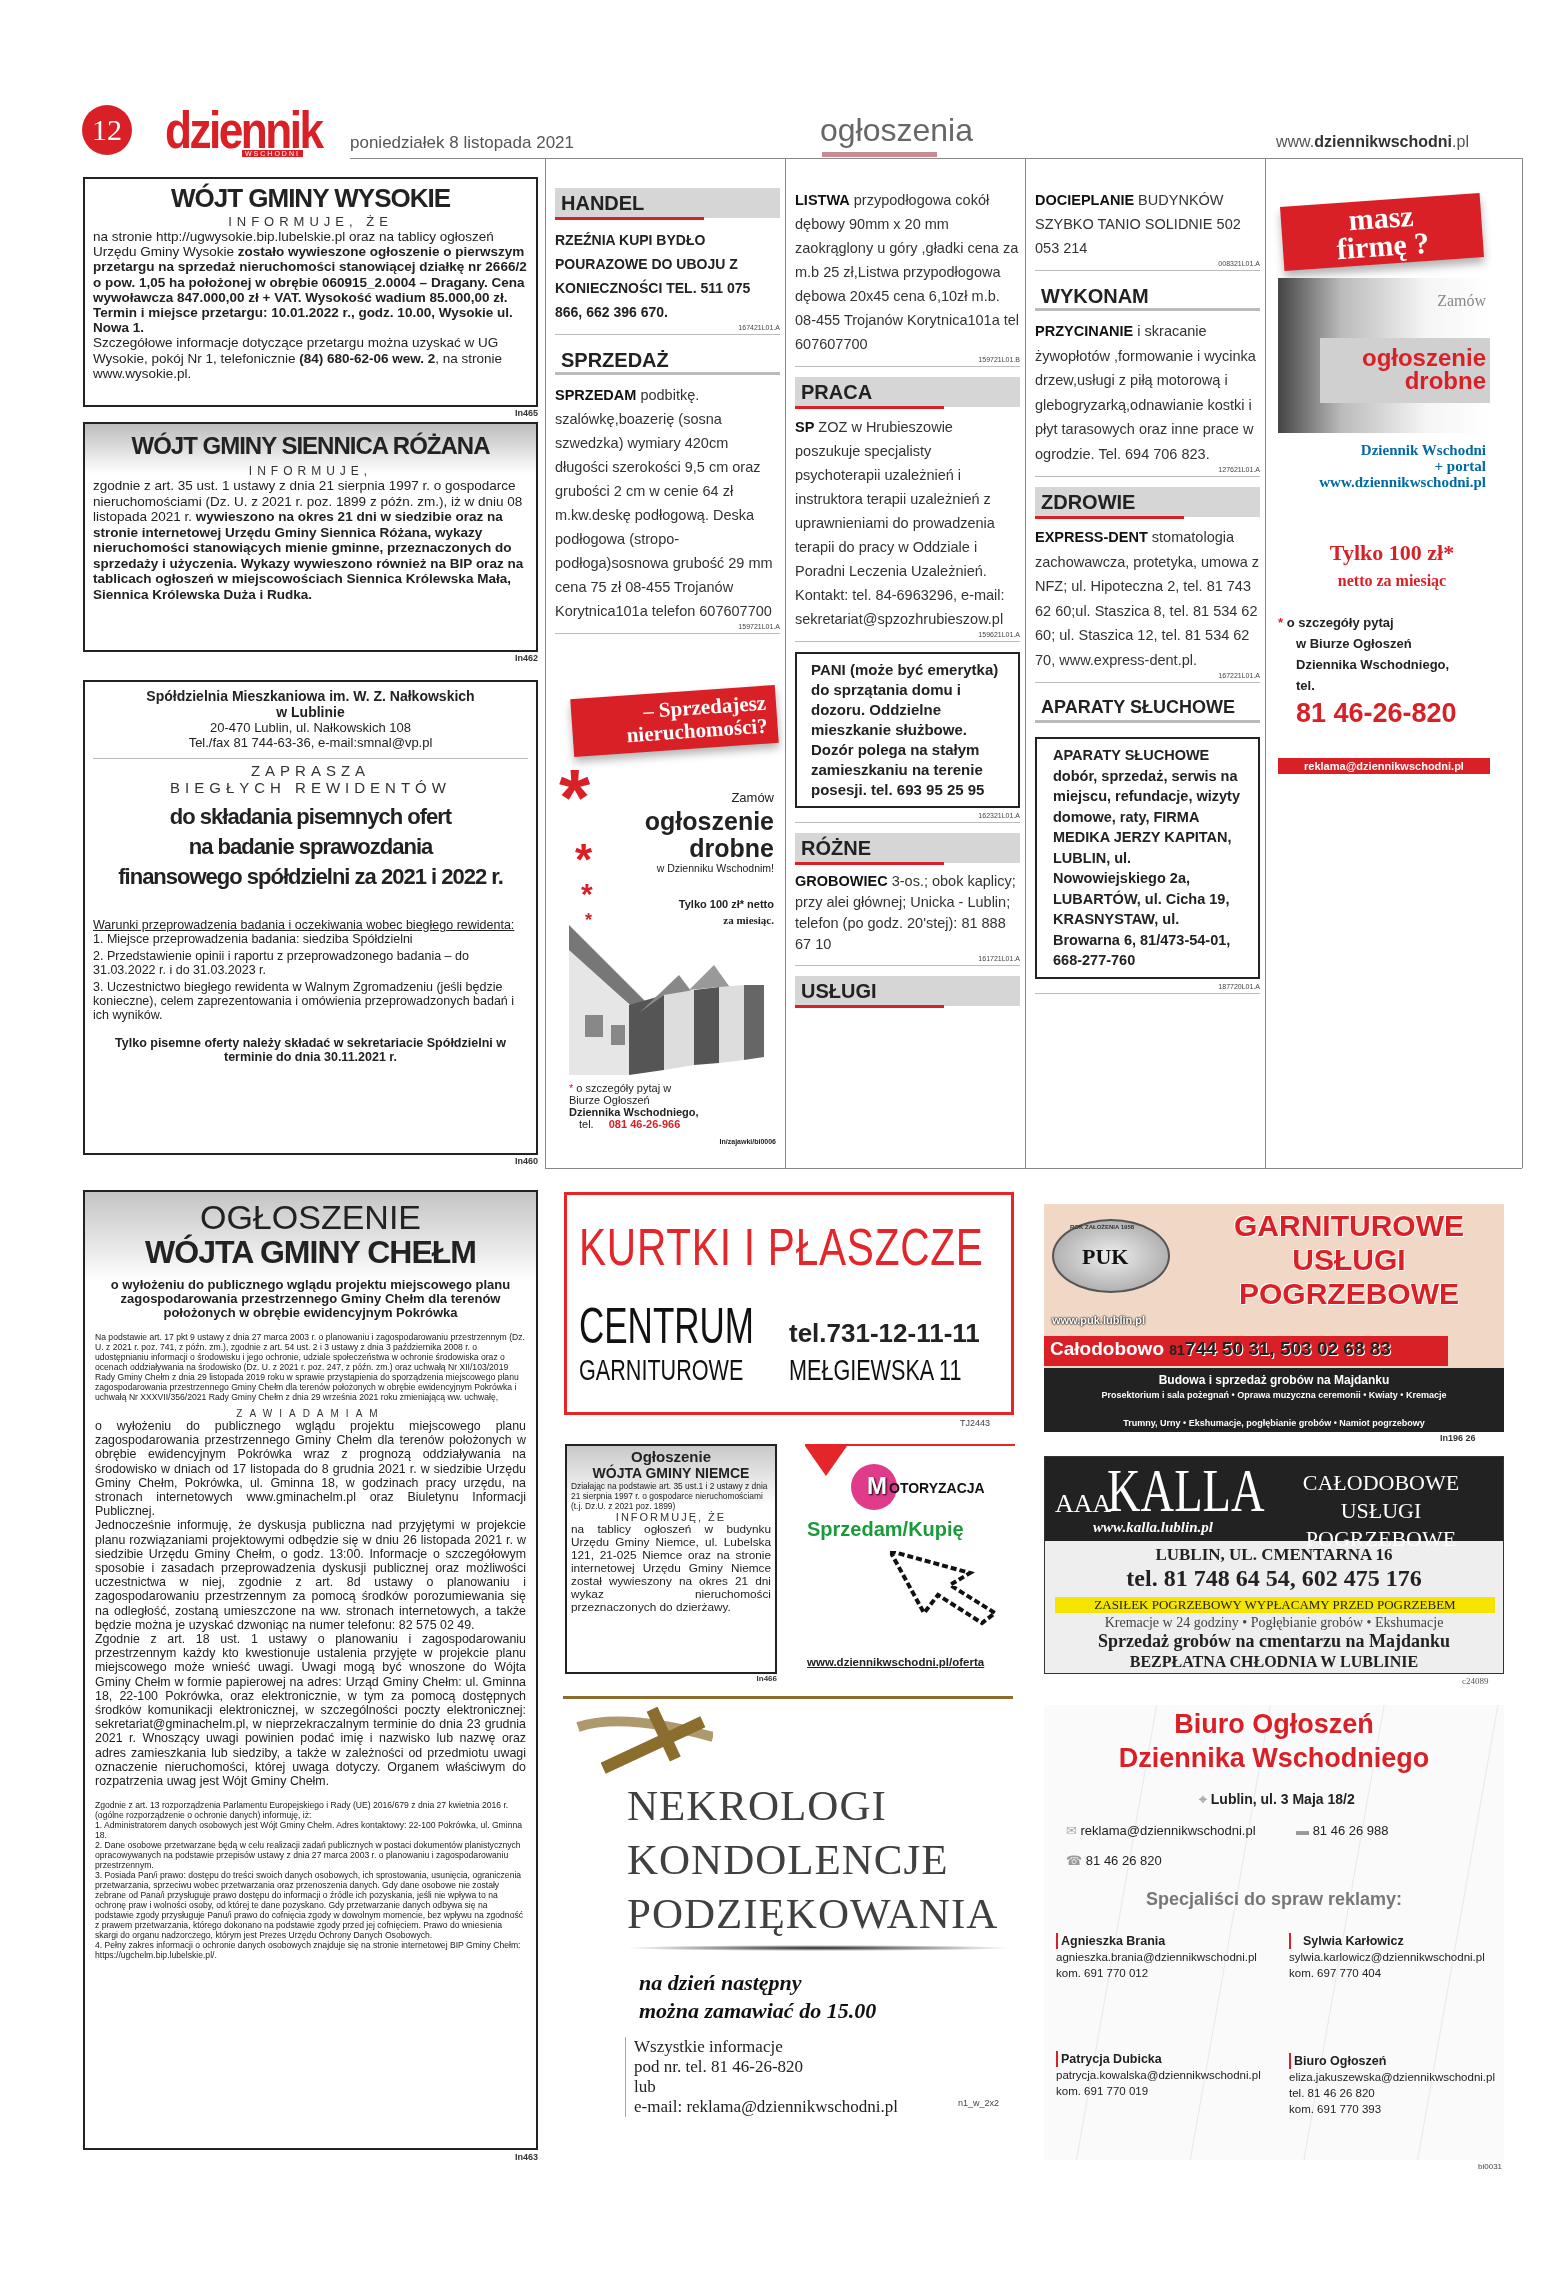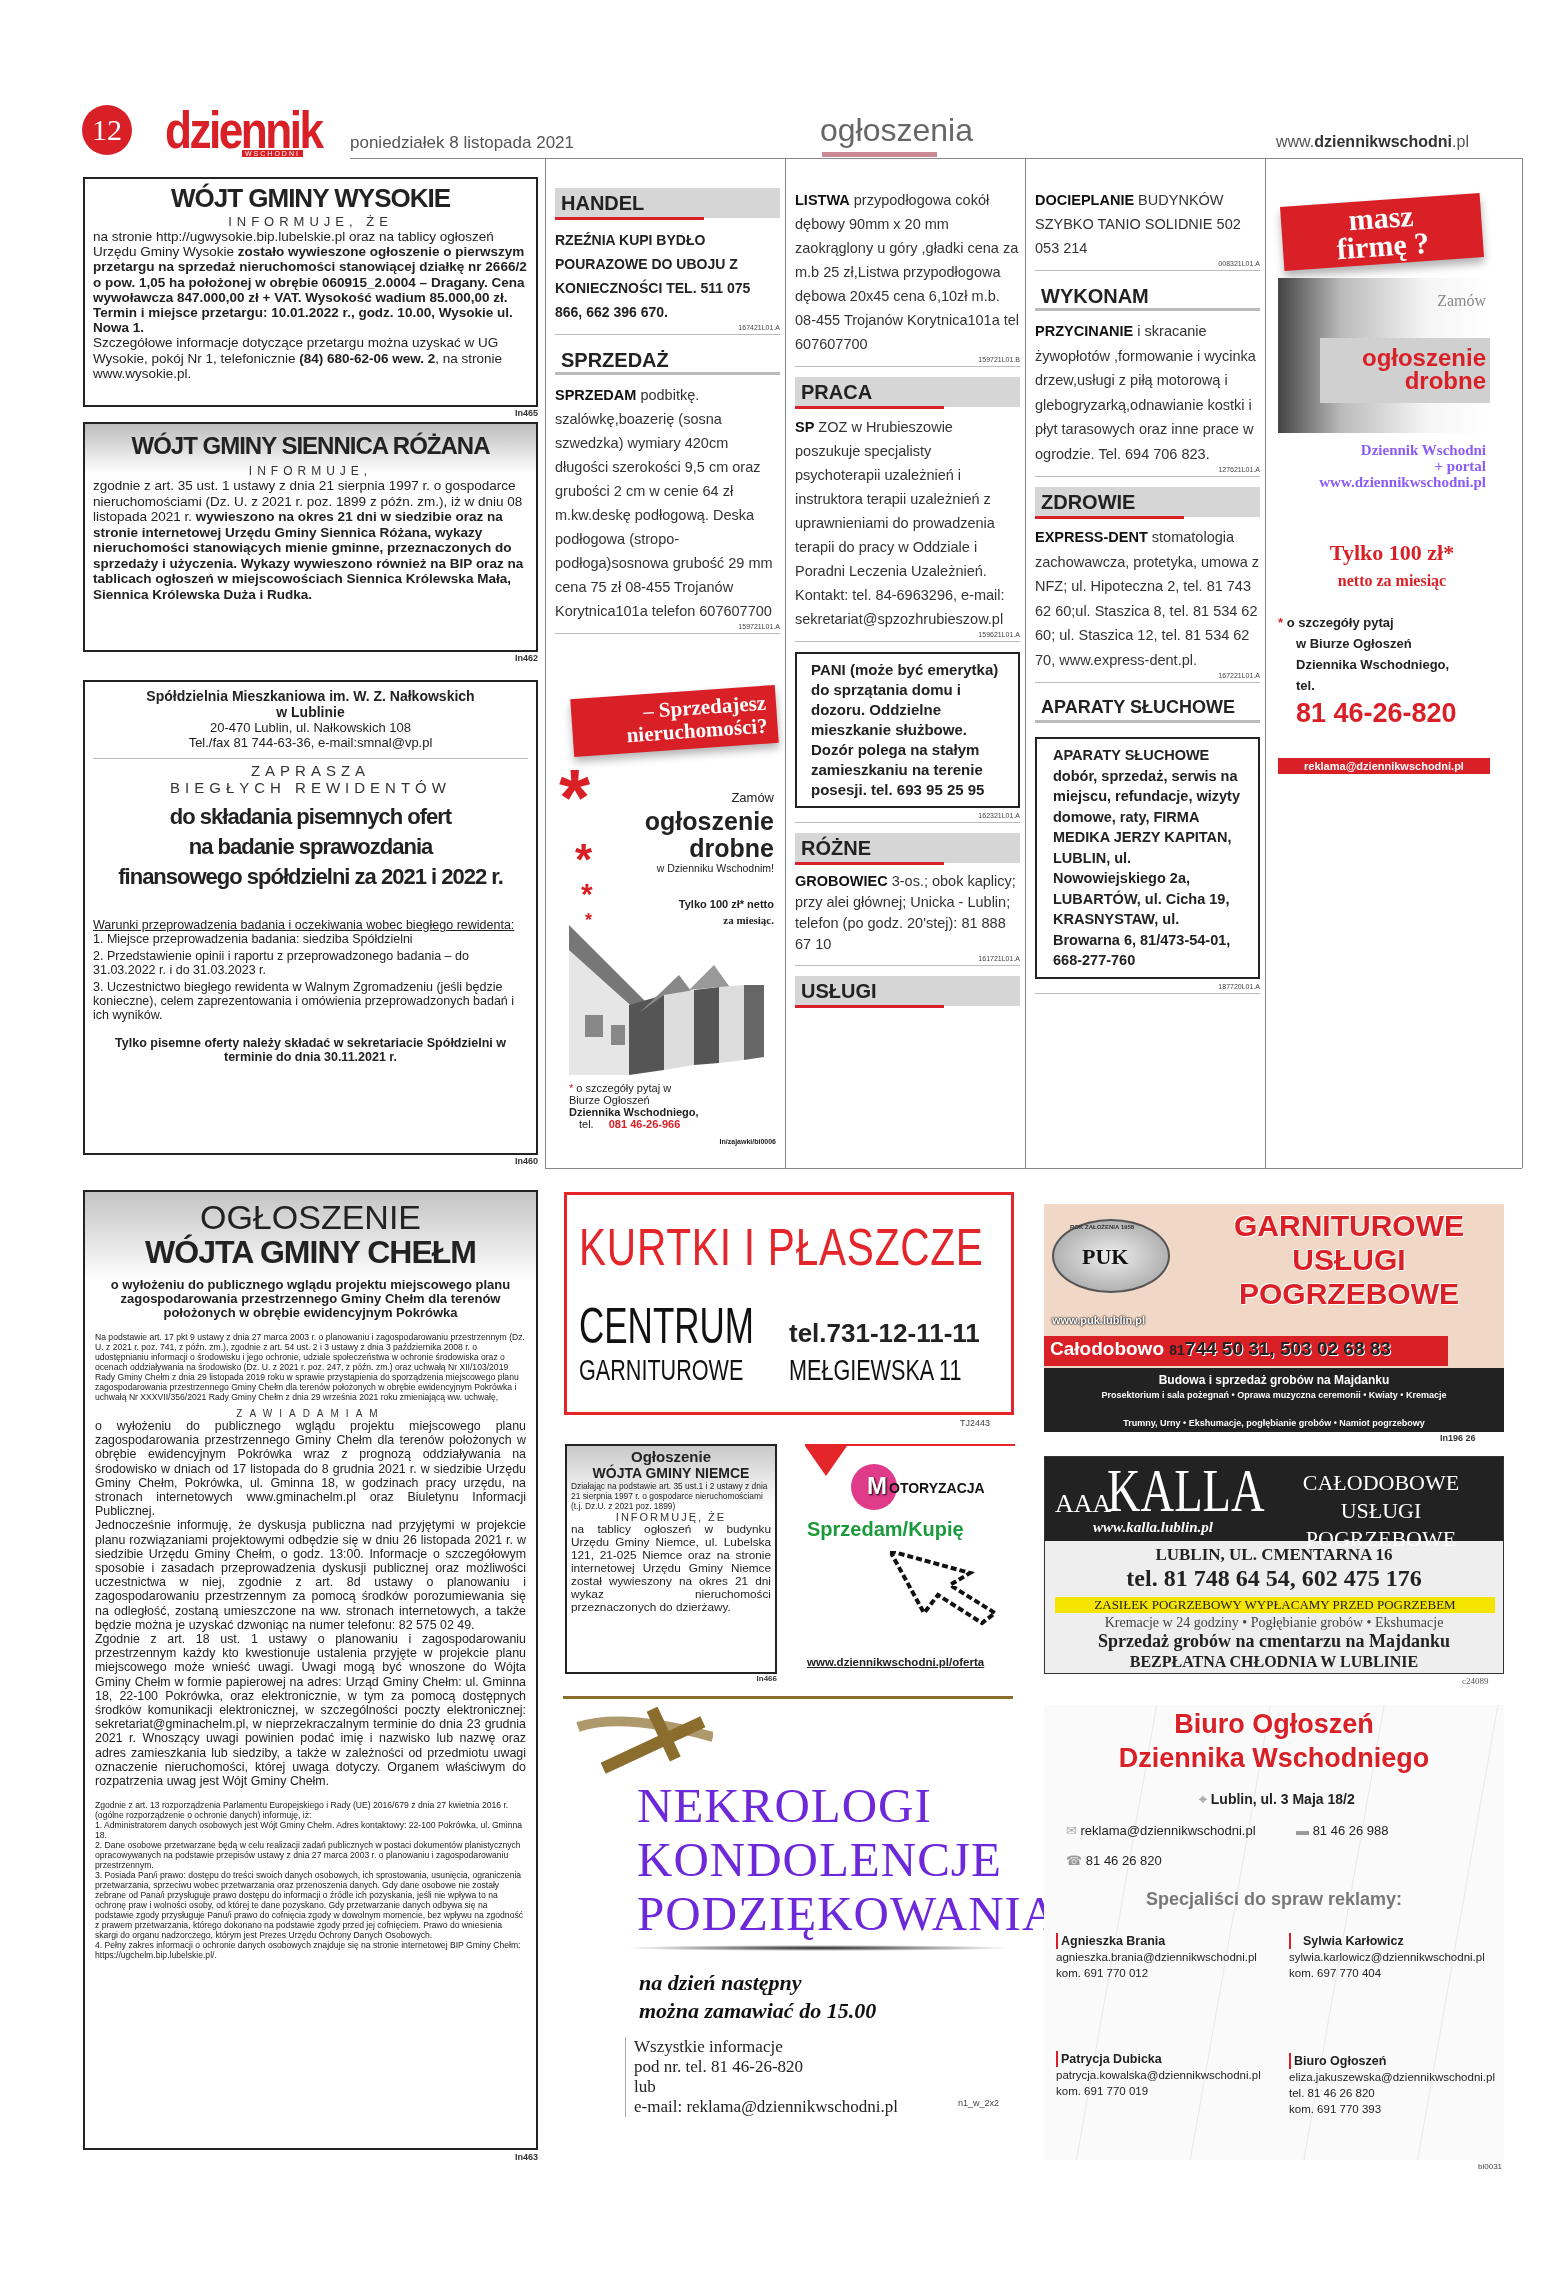--- a/index.html
+++ b/index.html
@@ -166,7 +166,7 @@
   <div class="abs" style="right:34px;top:112px;font-family:'Liberation Serif',serif;font-size:16px;color:#888">Zamów</div>
   <div class="abs red" style="right:34px;top:166px;font-size:24px;font-weight:bold;line-height:24px;text-align:right">ogłoszenie</div>
   <div class="abs red" style="right:34px;top:189px;font-size:24px;font-weight:bold;line-height:24px">drobne</div>
-  <div class="abs" style="right:34px;top:262px;font-family:'Liberation Serif',serif;font-weight:bold;color:#8b5cf6;font-size:15px;text-align:right;line-height:16px">
+  <div class="abs" style="right:34px;top:262px;font-family:'Liberation Serif',serif;font-weight:bold;color:#0369a1;font-size:15px;text-align:right;line-height:16px">
     <div>Dziennik Wschodni</div>
       <div>+ portal</div>
       <div>www.dziennikwschodni.pl</div>

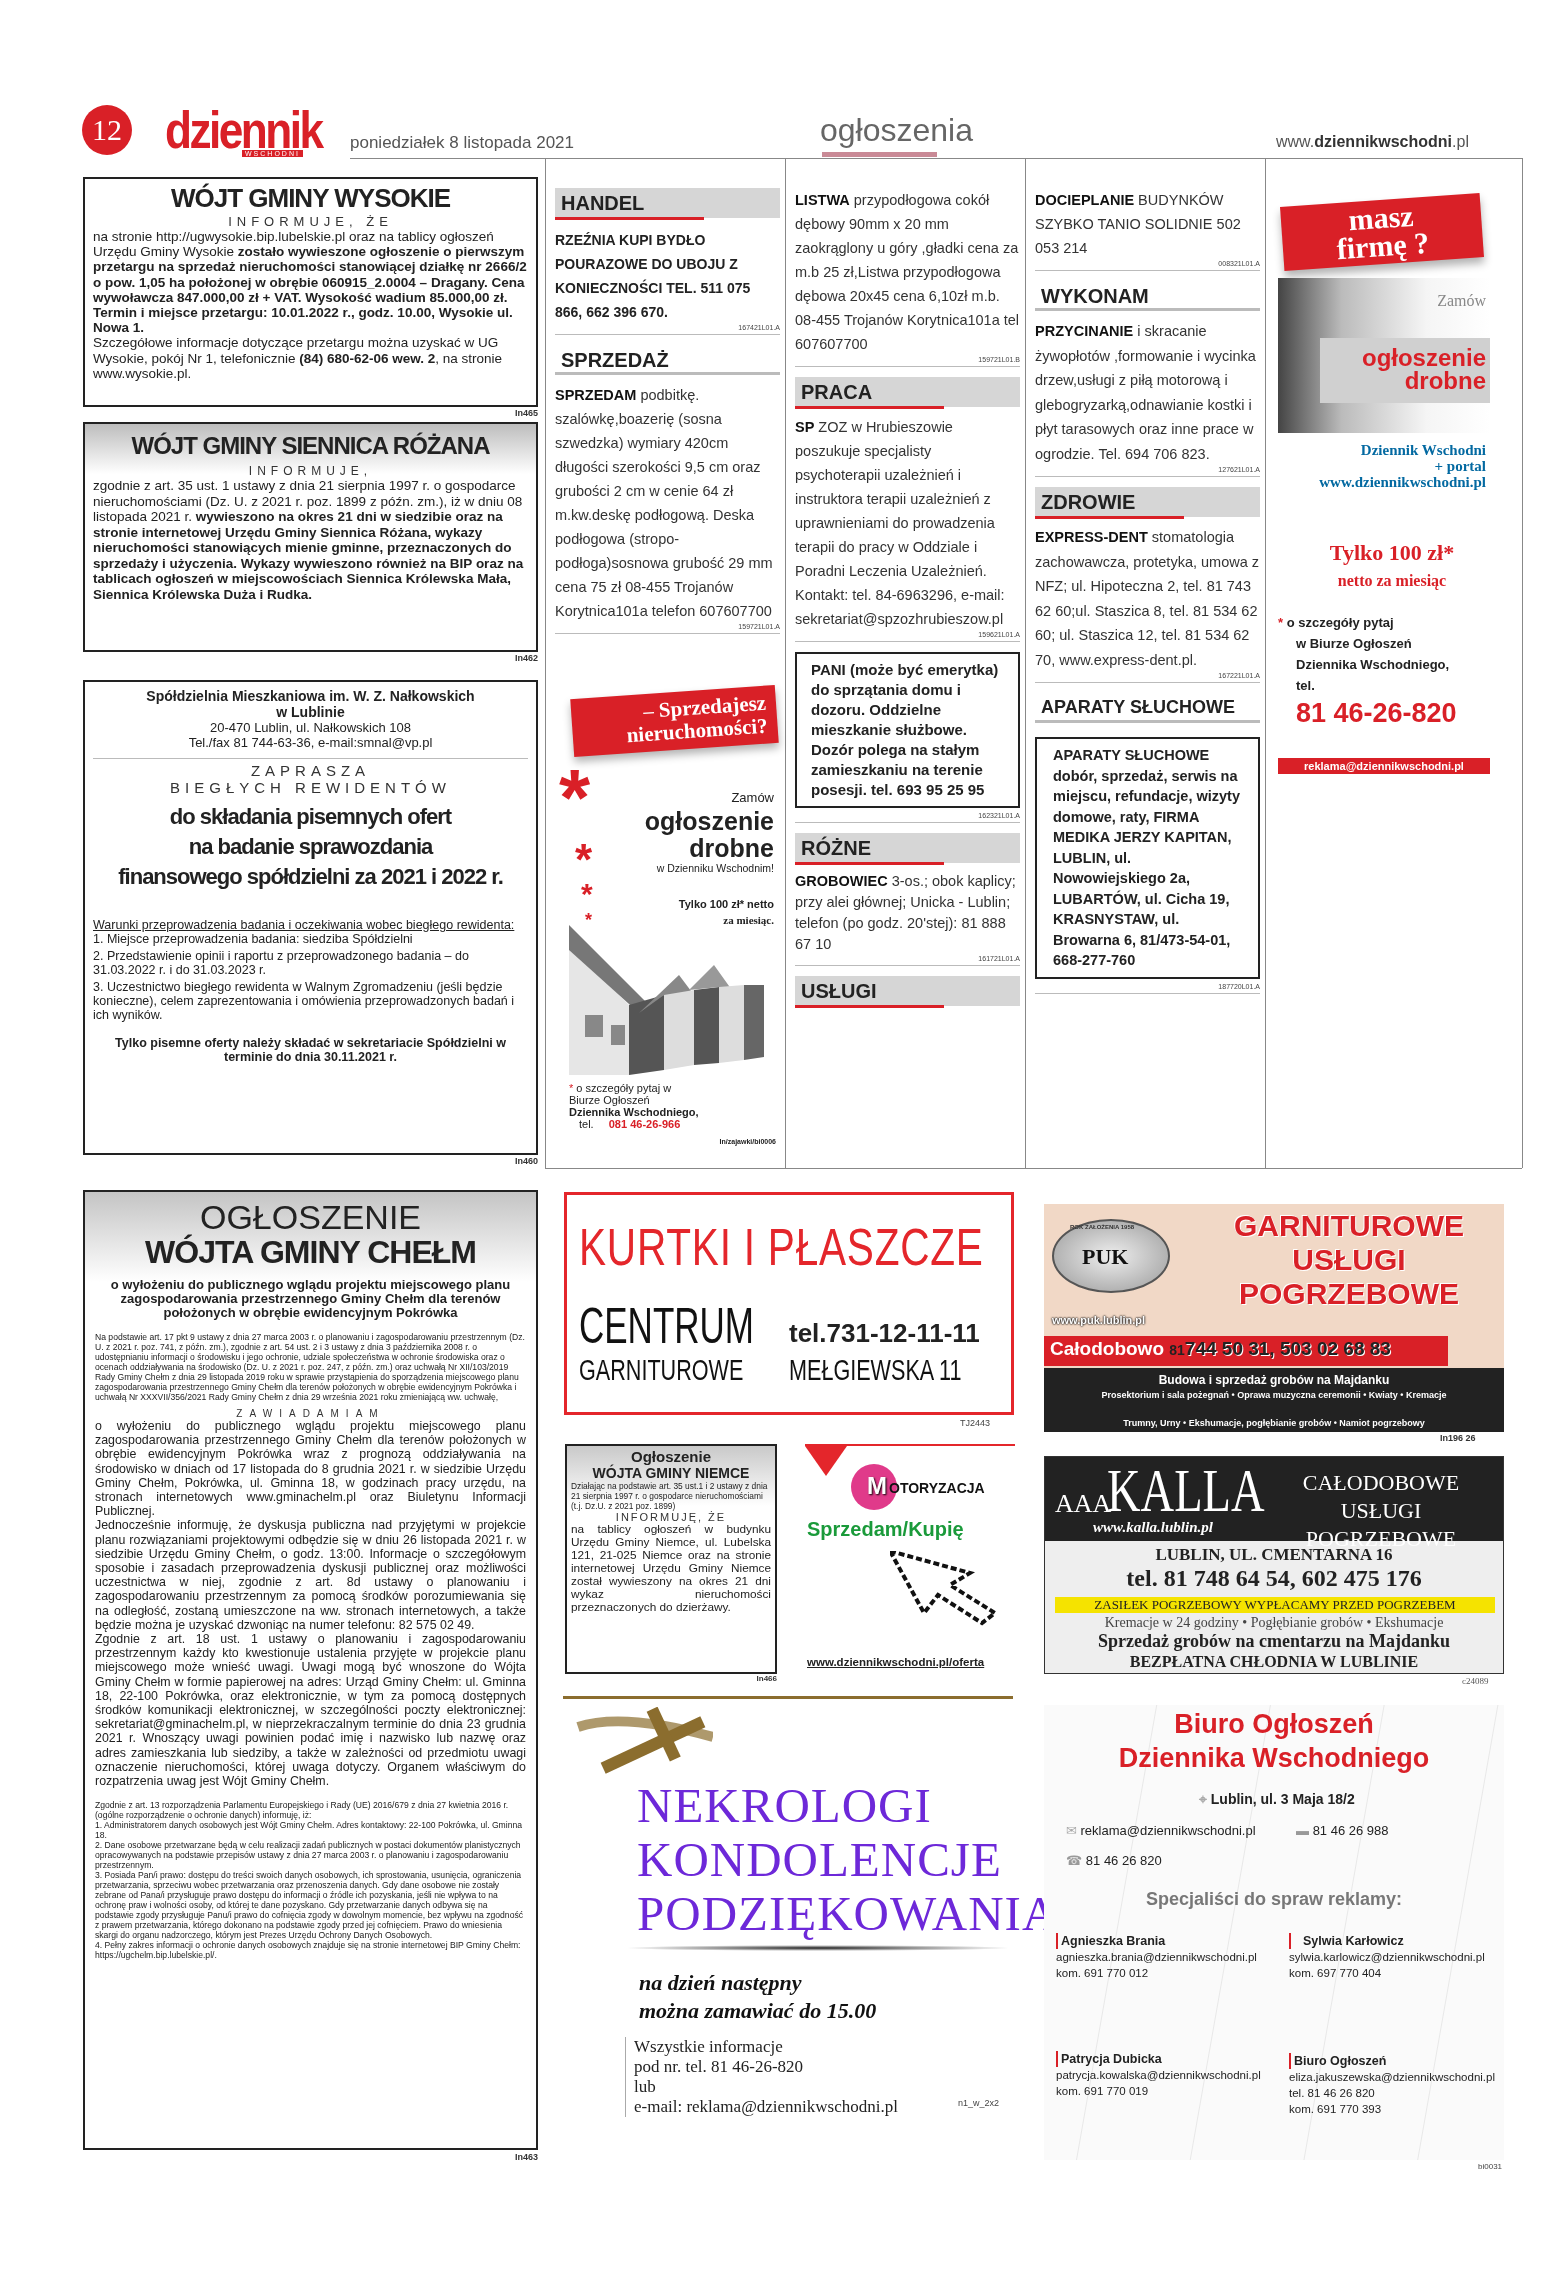--- a/index.html
+++ b/index.html
@@ -236,7 +236,7 @@
     <rect x="25" y="32" width="110" height="12" fill="#8b6d2e" transform="rotate(-25 80 38)"></rect>
     <rect x="85" y="0" width="12" height="55" fill="#8b6d2e" transform="rotate(-25 90 28)"></rect>
   </svg>
-  <div class="abs" style="left:74px;top:80px;font-family:'Liberation Serif',serif;font-size:49px;color:#6d28d9;line-height:54px;letter-spacing:1px">
+  <div class="abs" style="left:64px;top:80px;font-family:'Liberation Serif',serif;font-size:43px;color:#404040;line-height:54px;letter-spacing:1px">
     <div>NEKROLOGI</div>
     <div>KONDOLENCJE</div>
     <div>PODZIĘKOWANIA</div>

